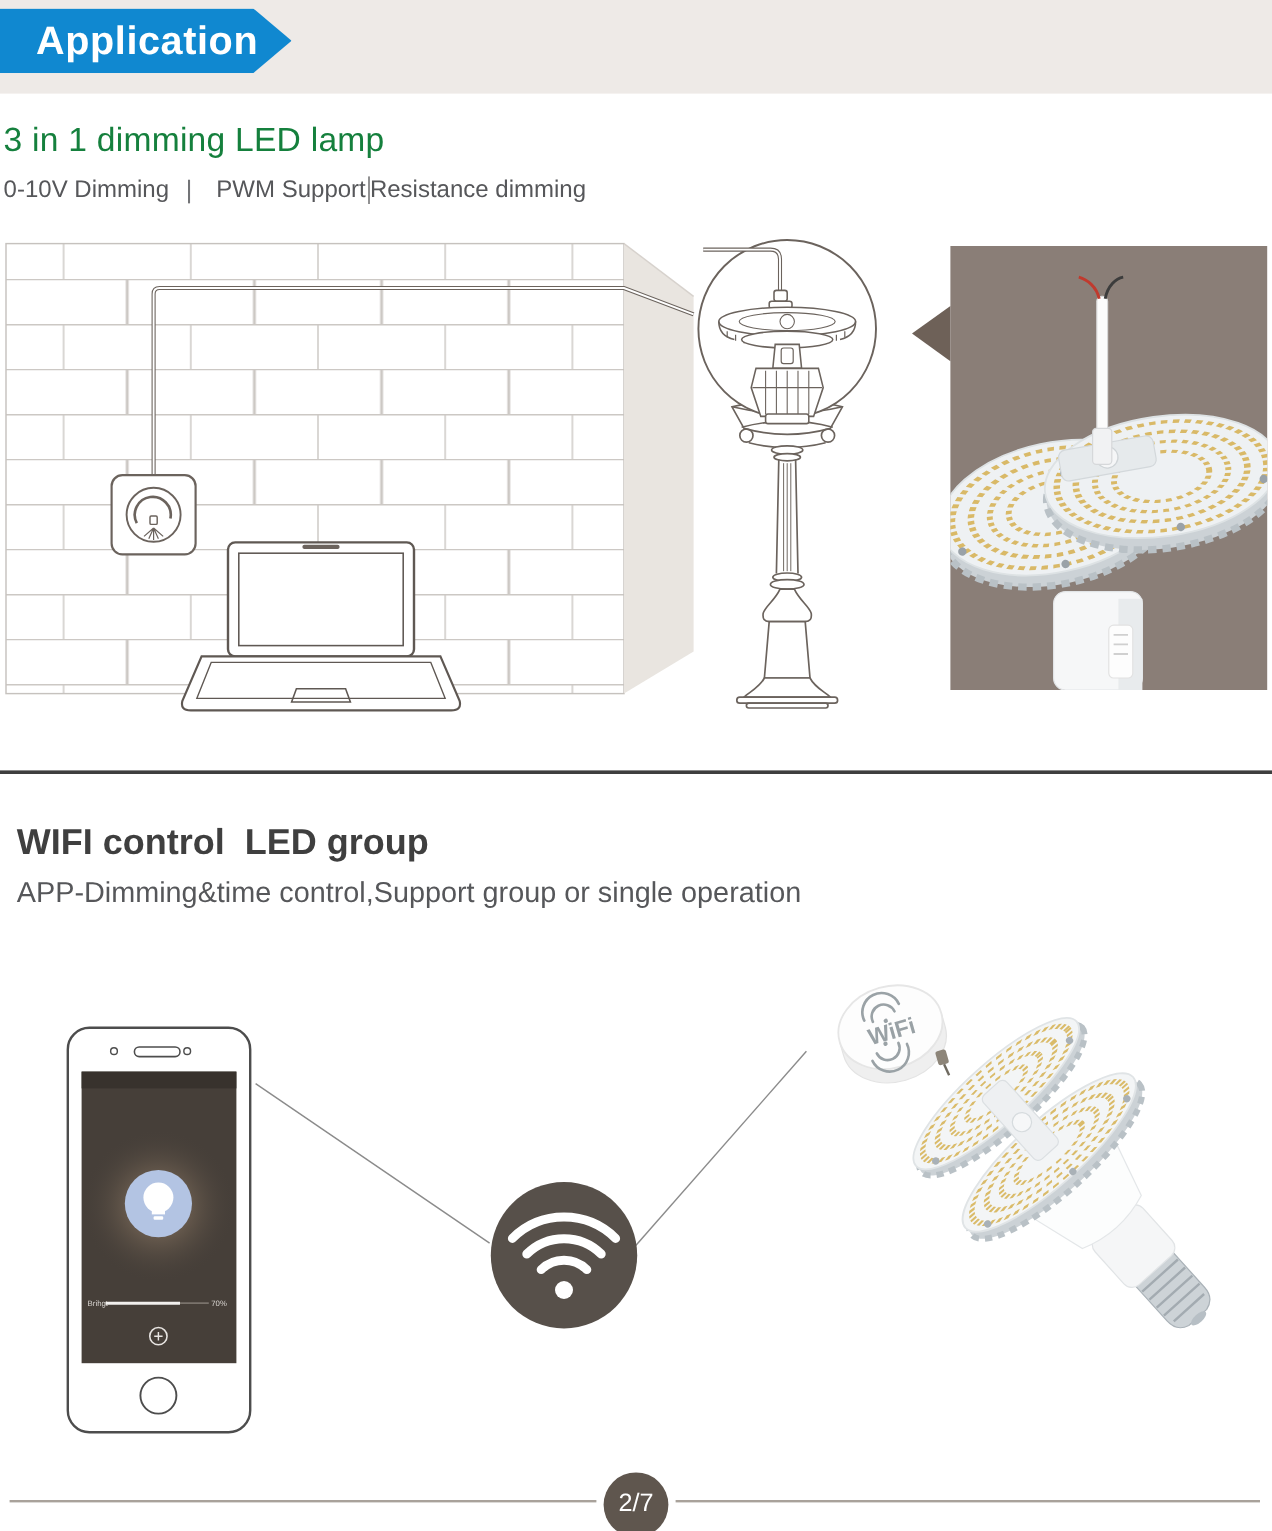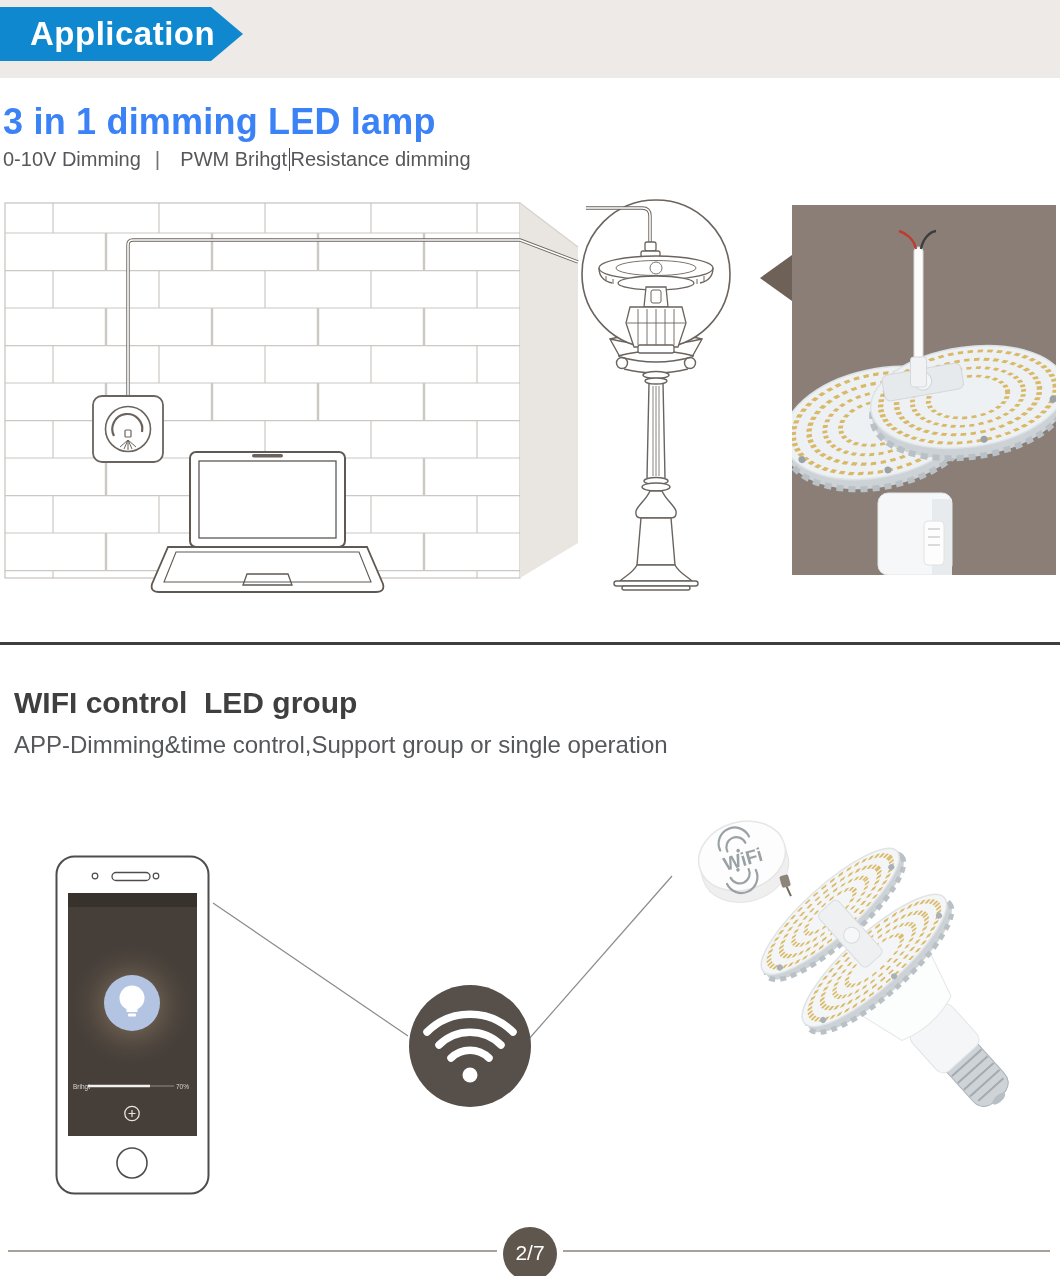--- a/index.html
+++ b/index.html
@@ -10,7 +10,7 @@
           clip-path:polygon(0 0,211px 0,243px 50%,211px 100%,0 100%);
           color:#ffffff;font-size:33px;font-weight:700;line-height:54px;padding-left:30px;
           box-sizing:border-box;letter-spacing:0.5px;}
-  .h1{position:absolute;left:3px;top:101px;font-size:36px;font-weight:700;color:#3b82f6;letter-spacing:0.2px;}
+  .h1{position:absolute;left:3px;top:101px;font-size:28px;font-weight:400;color:#15803d;letter-spacing:0.2px;}
   .modes{position:absolute;left:3px;top:147px;display:flex;align-items:center;font-size:20px;color:#56575a;}
   .modes .sep{margin:0 20px 0 14px;color:#73747７;color:#737477;font-size:21px;}
   .modes .cursor{width:1.5px;height:23px;background:#4a4a4b;margin-left:2px;}

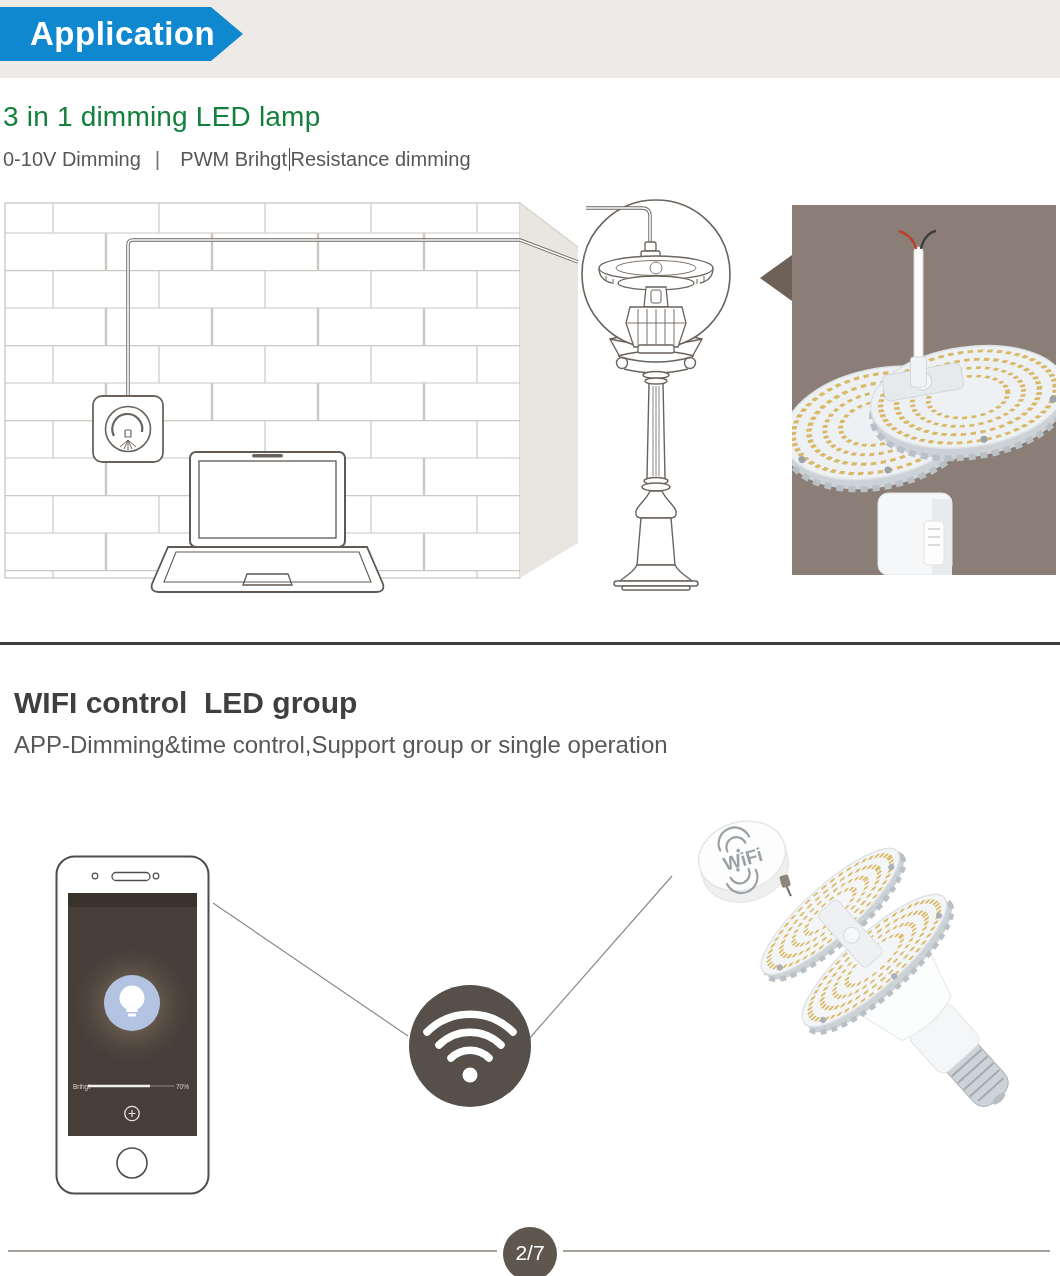--- a/index.html
+++ b/index.html
@@ -11,7 +11,7 @@
           color:#ffffff;font-size:33px;font-weight:700;line-height:54px;padding-left:30px;
           box-sizing:border-box;letter-spacing:0.5px;}
   .h1{position:absolute;left:3px;top:101px;font-size:28px;font-weight:400;color:#15803d;letter-spacing:0.2px;}
-  .modes{position:absolute;left:3px;top:147px;display:flex;align-items:center;font-size:20px;color:#56575a;}
+  .modes{position:absolute;left:3px;top:147px;display:flex;align-items:flex-start;font-size:20px;color:#56575a;}
   .modes .sep{margin:0 20px 0 14px;color:#73747７;color:#737477;font-size:21px;}
   .modes .cursor{width:1.5px;height:23px;background:#4a4a4b;margin-left:2px;}
   .modes .m3{}

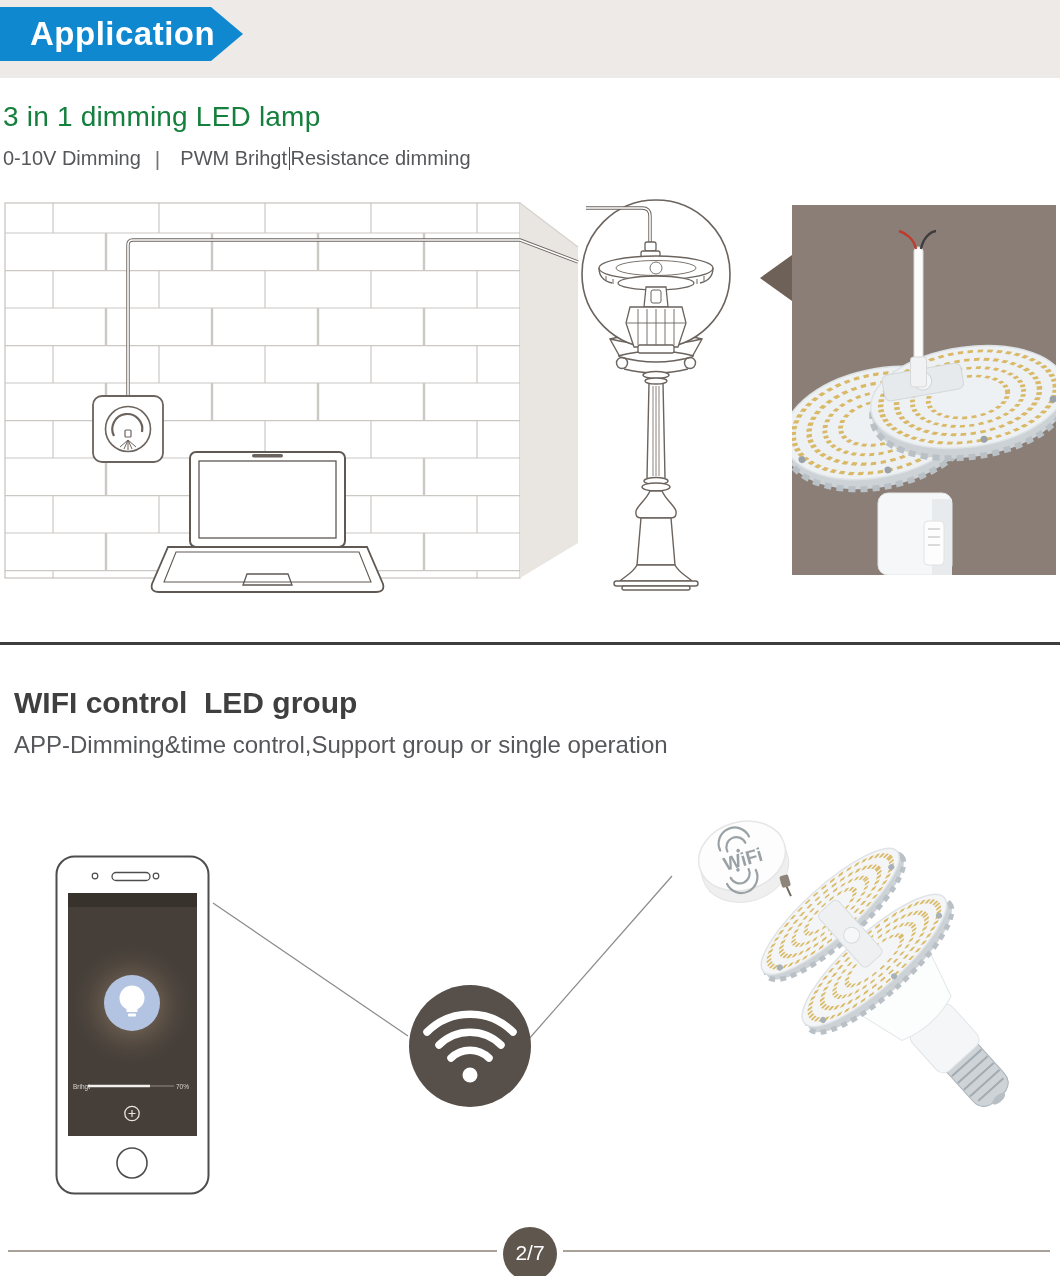--- a/index.html
+++ b/index.html
@@ -48,7 +48,7 @@
   <div class="modes">
     <span>0-10V Dimming</span>
     <span class="sep">|</span>
-    <span>PWM Brihgt</span>
+    <span>PWM Support</span>
     <span class="cursor"></span>
     <span class="m3">Resistance dimming</span>
   </div>

